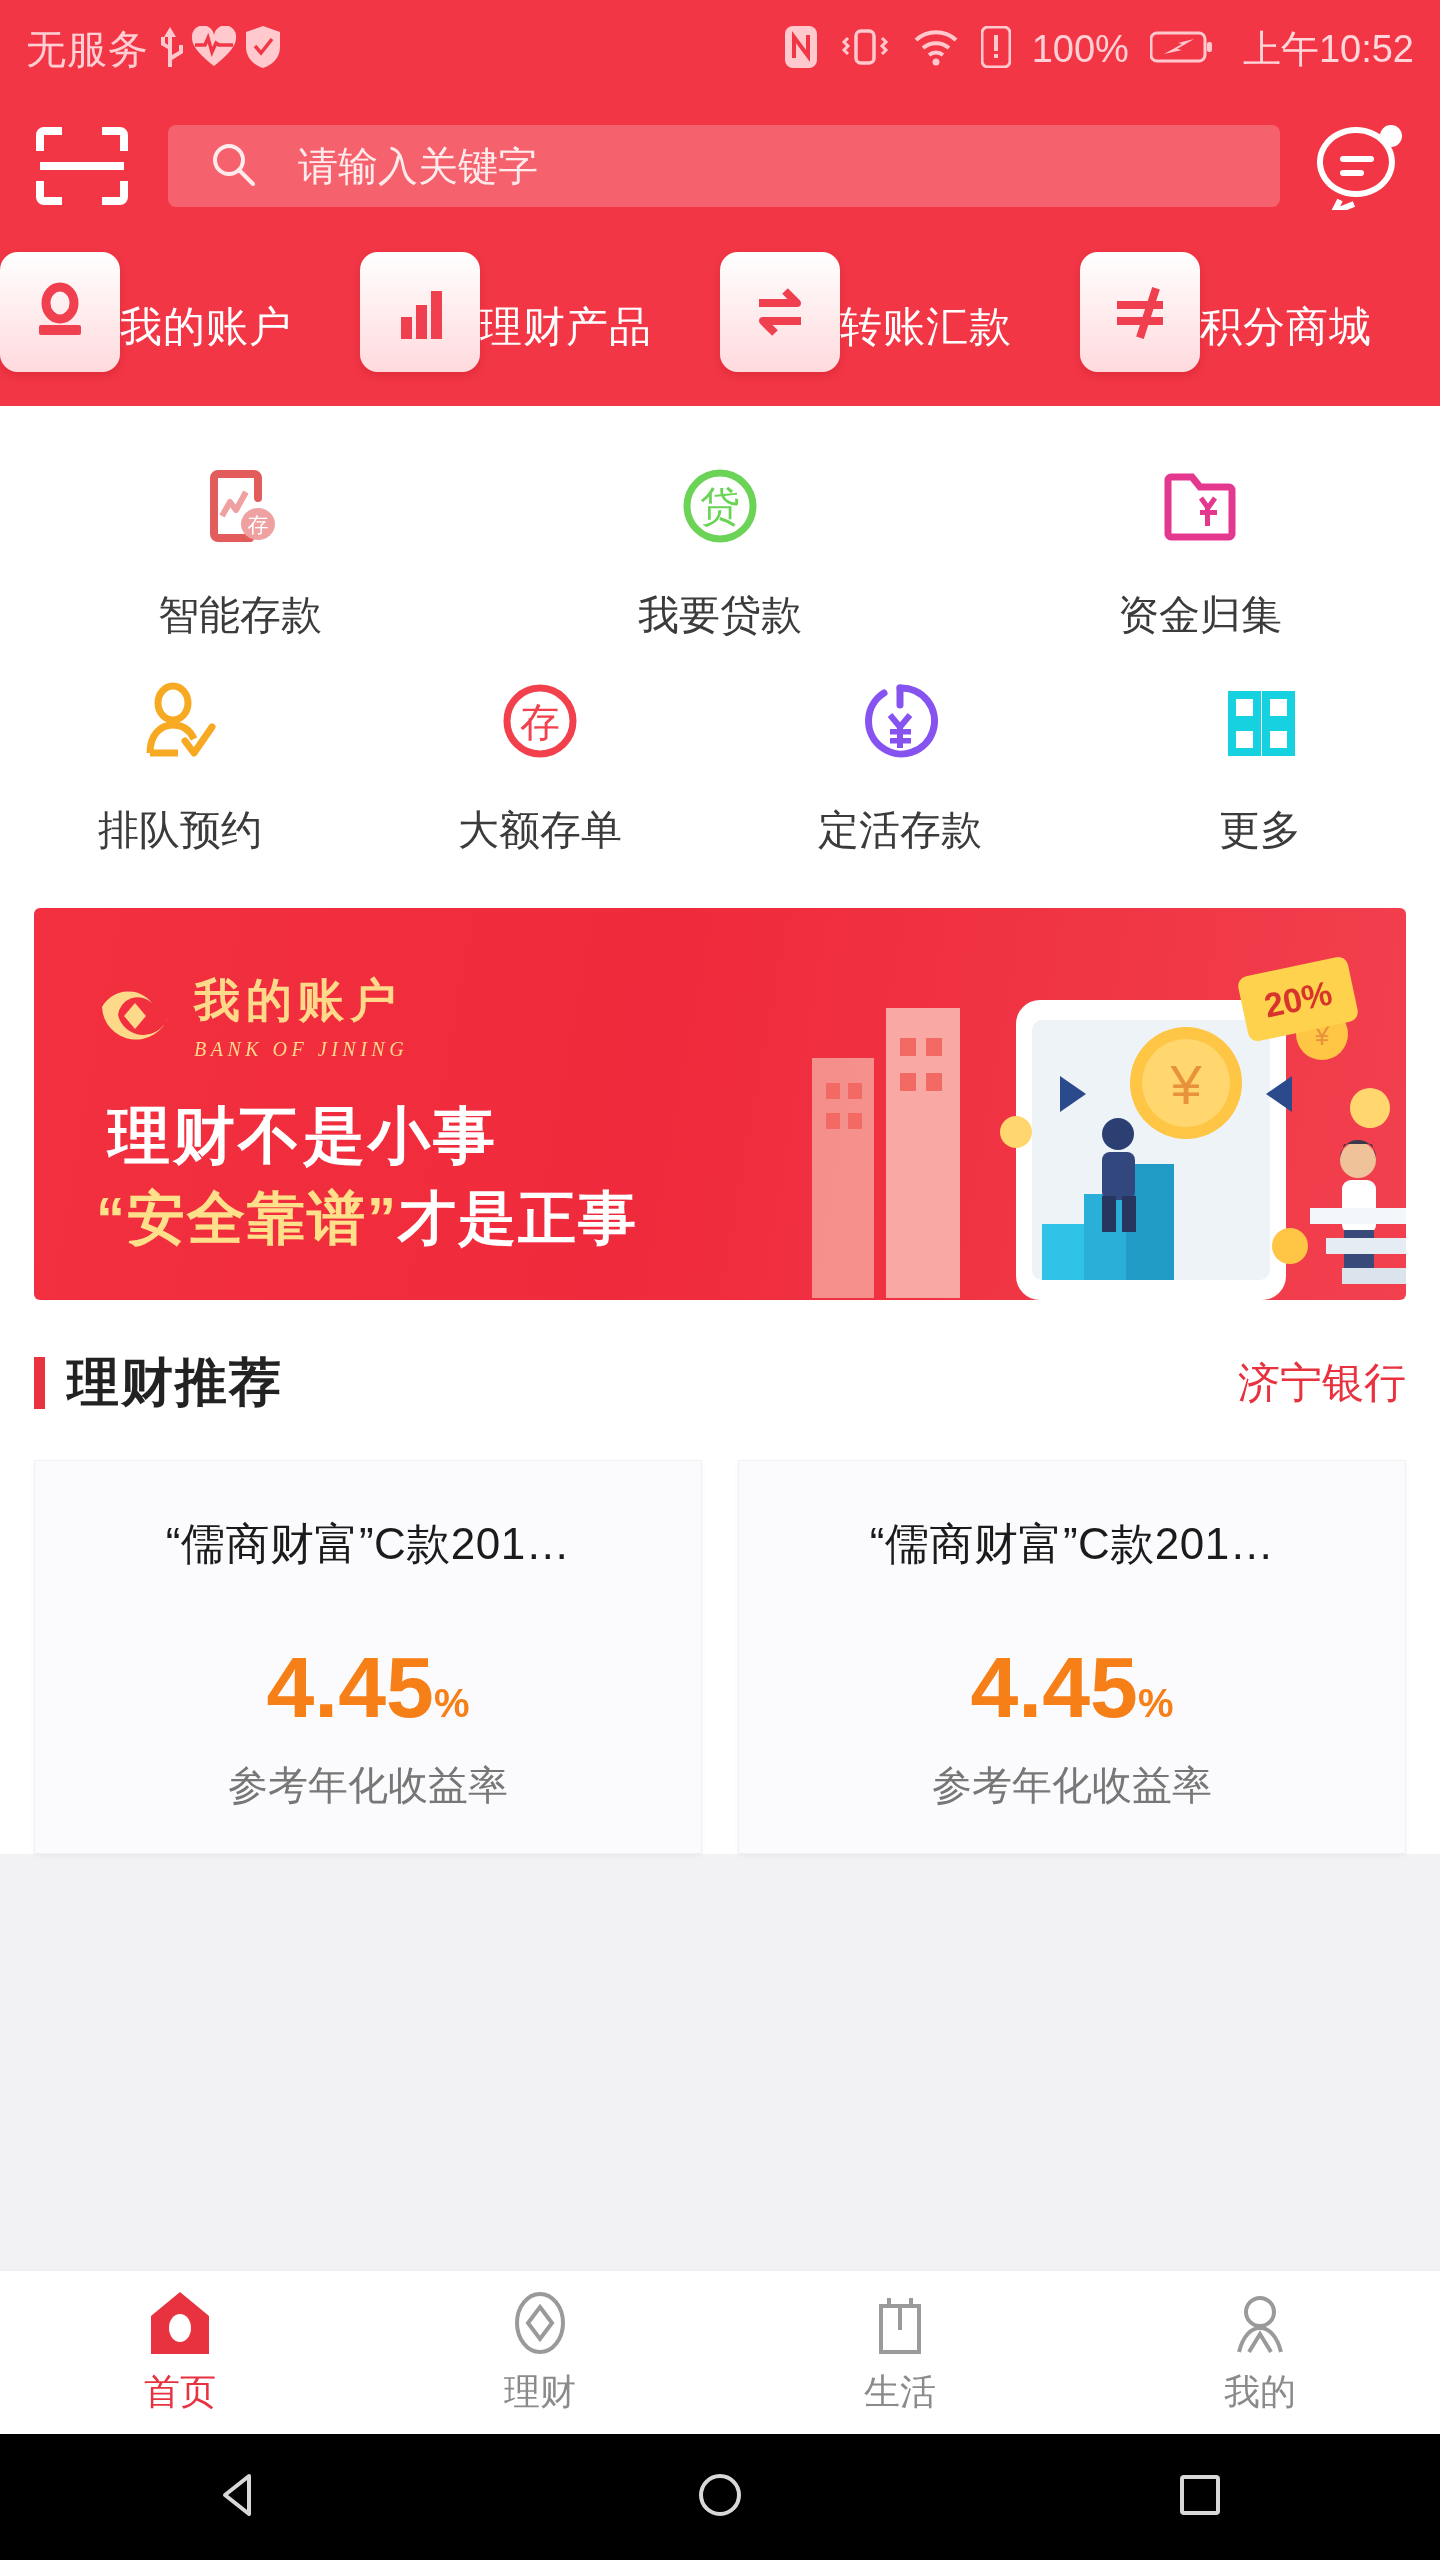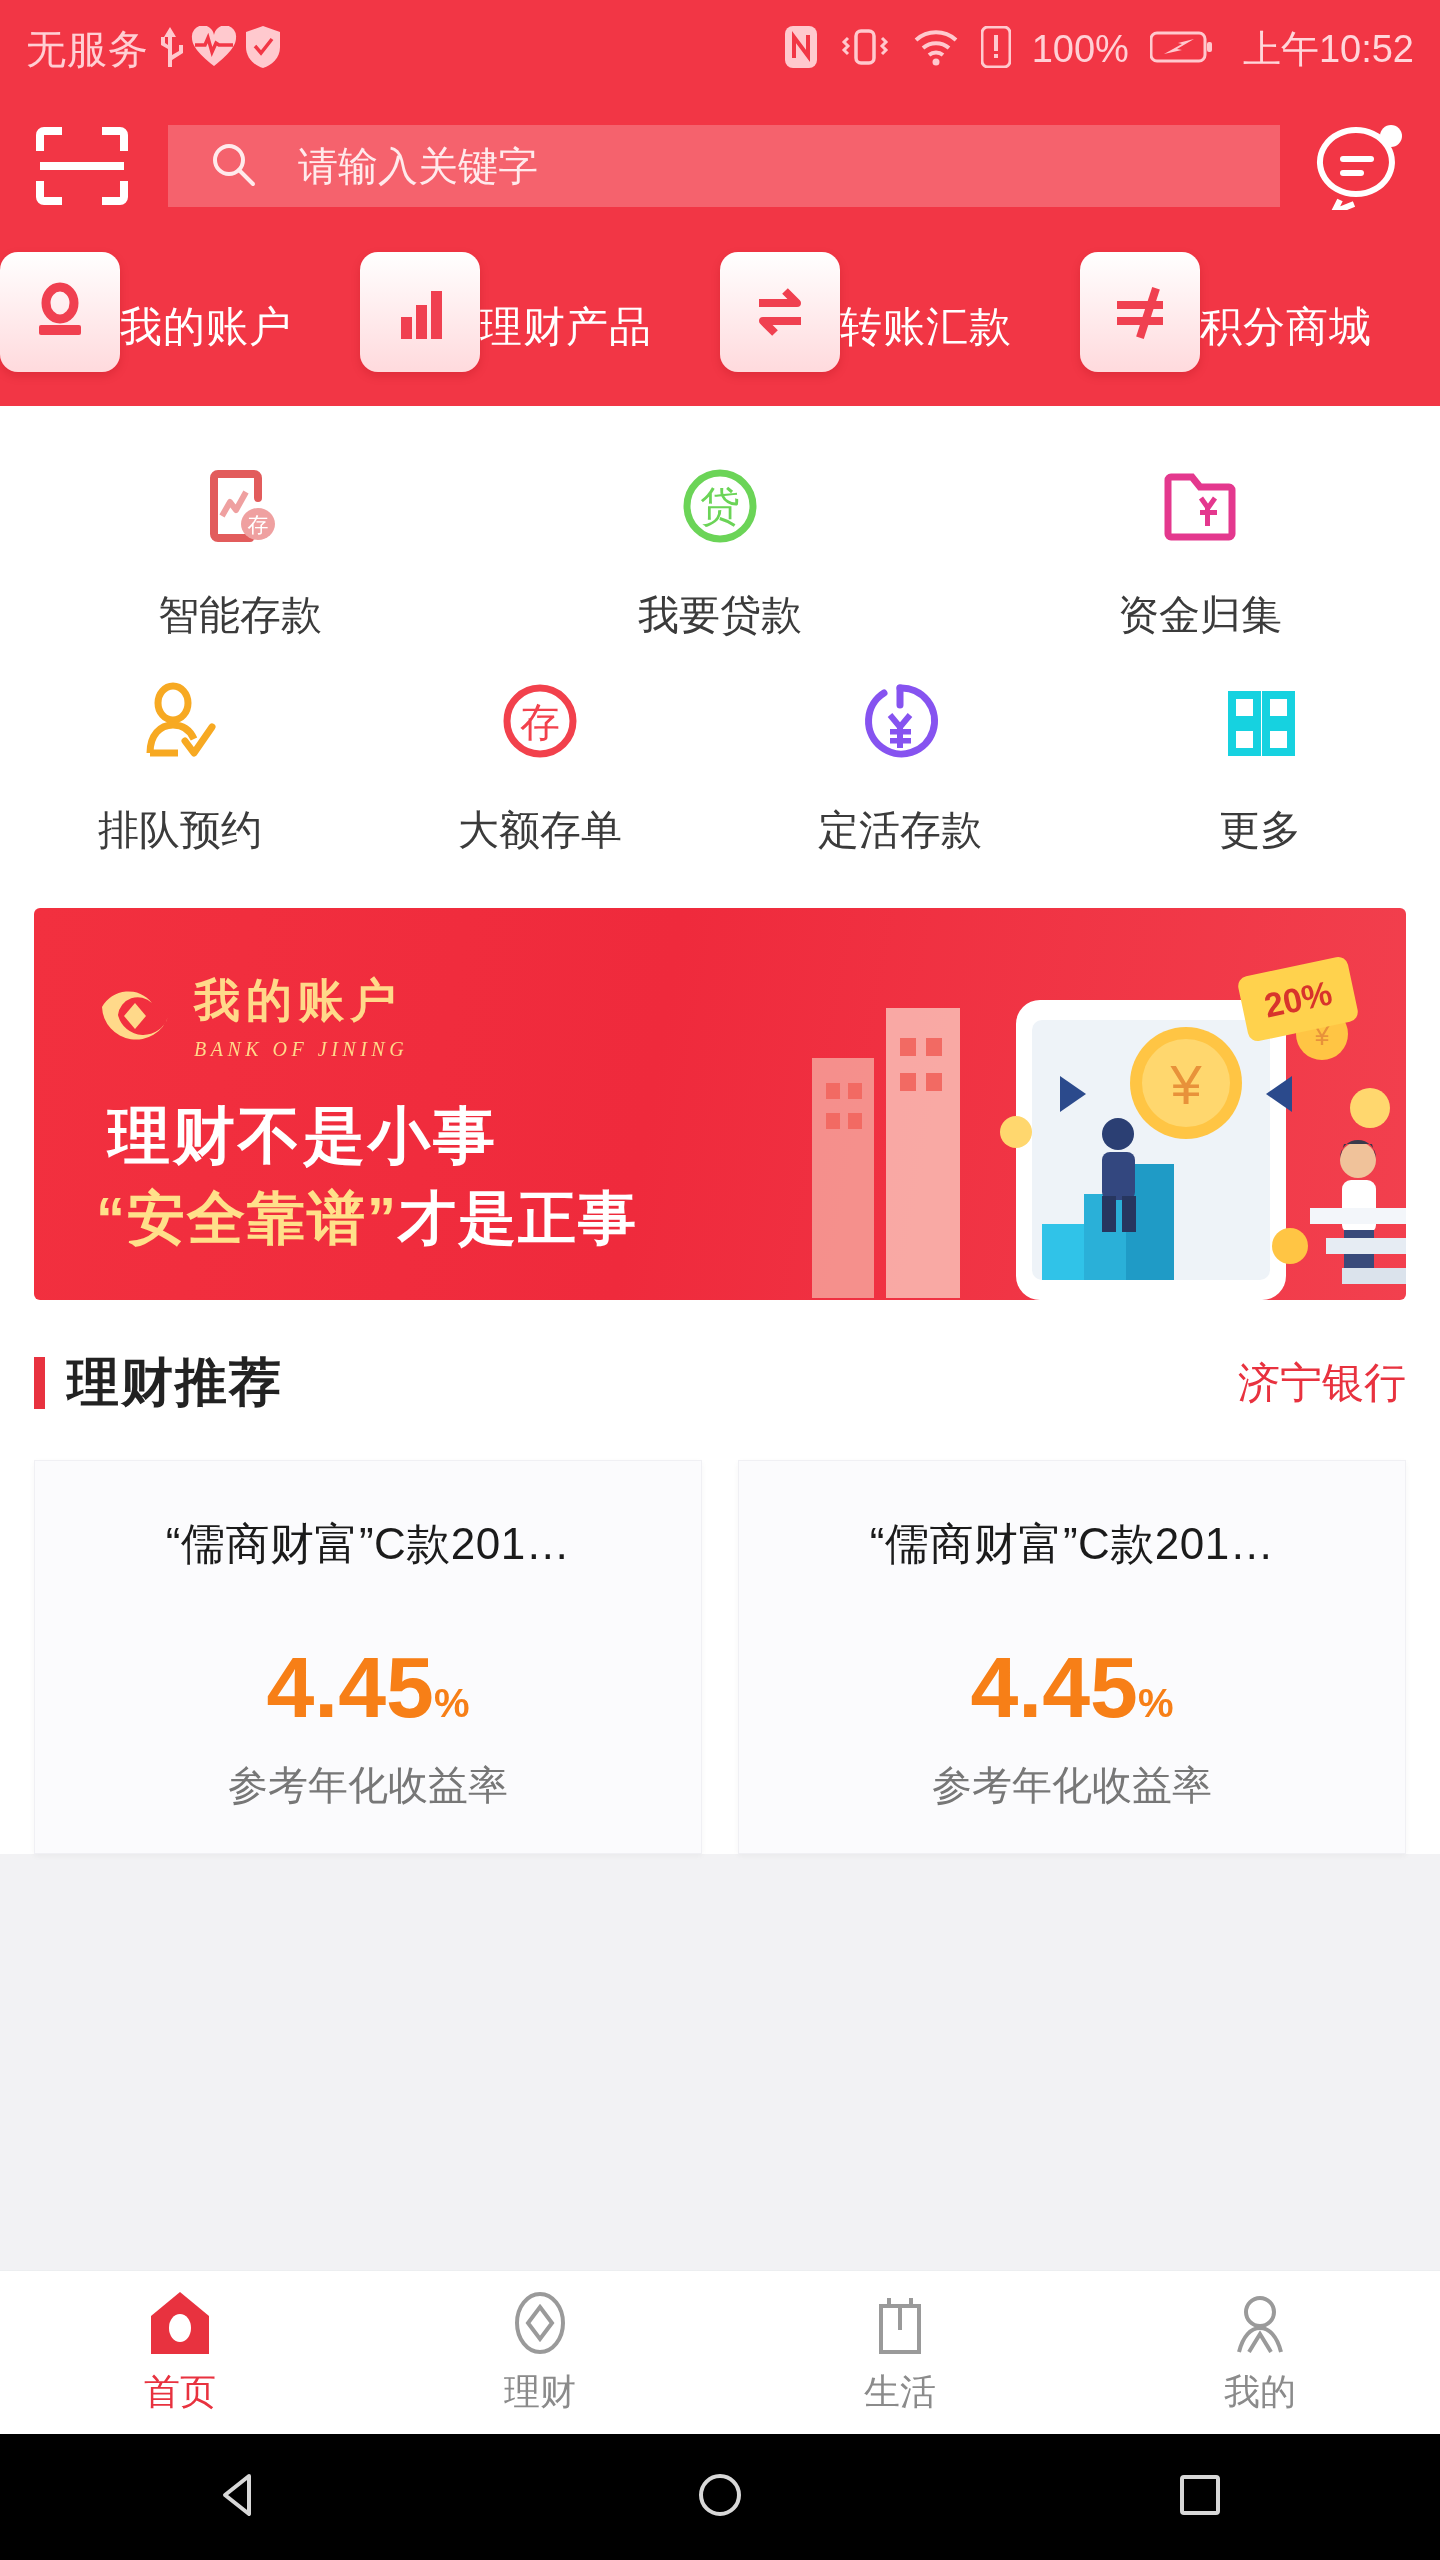--- a/index.html
+++ b/index.html
@@ -28,7 +28,7 @@
   .scan-btn { width:96px; height:82px; position:relative; flex:0 0 auto; }
   .searchbox {
     flex:1 1 auto; height:82px; margin:0 30px 0 38px;
-    background: rgba(255,255,255,0.22); border-radius: 0;
+    background: rgba(255,255,255,0.22); border-radius: 8px;
     display:flex; align-items:center; padding-left:42px; gap:42px;
   }
   .search-ph { color:#ffeaec; font-size:40px; }

